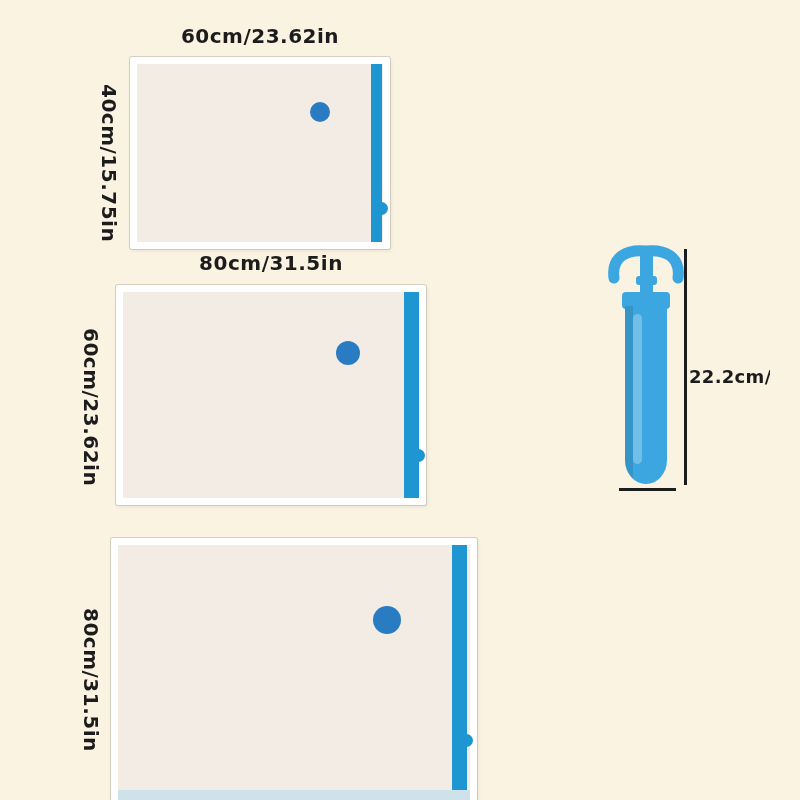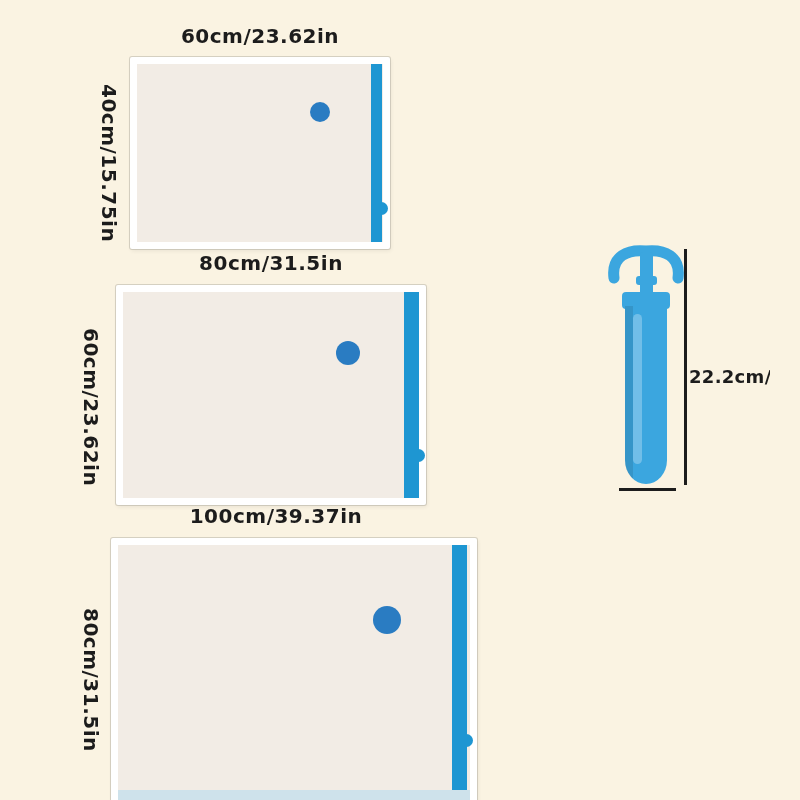--- a/index.html
+++ b/index.html
@@ -115,7 +115,6 @@
     </div>
   </div>
 
-  <div class="dim-top" style="left:81px;top:504px;width:330px;">100cm/39.37in</div>
   <div class="dim-side" style="left:49px;top:608px;">80cm/31.5in</div>
   <div class="bag" style="left:81px;top:538px;width:366px;height:270px;">
     <div class="bag-inner">

